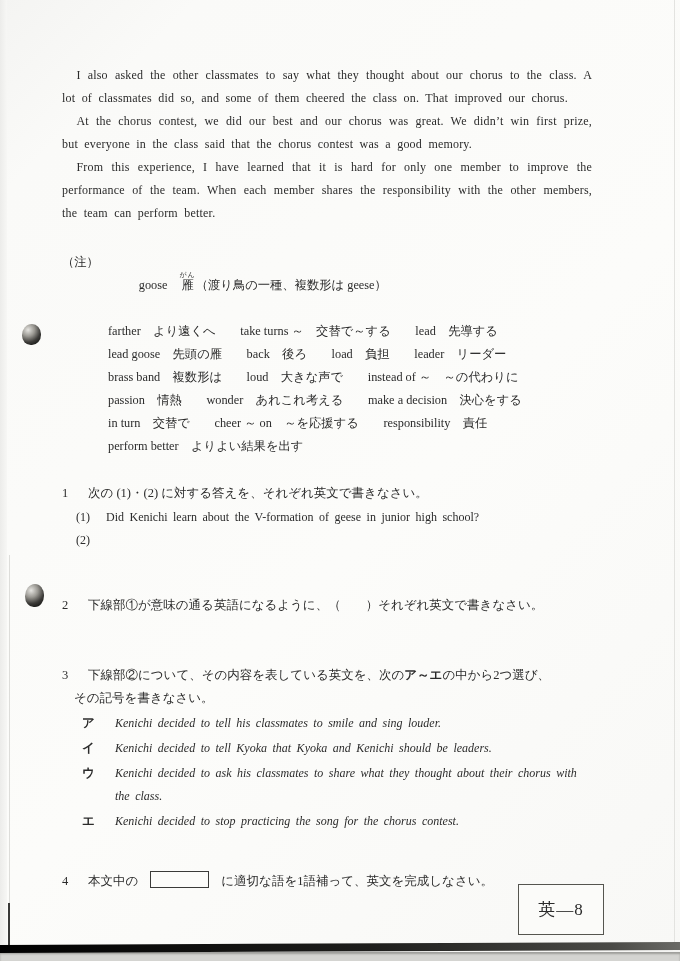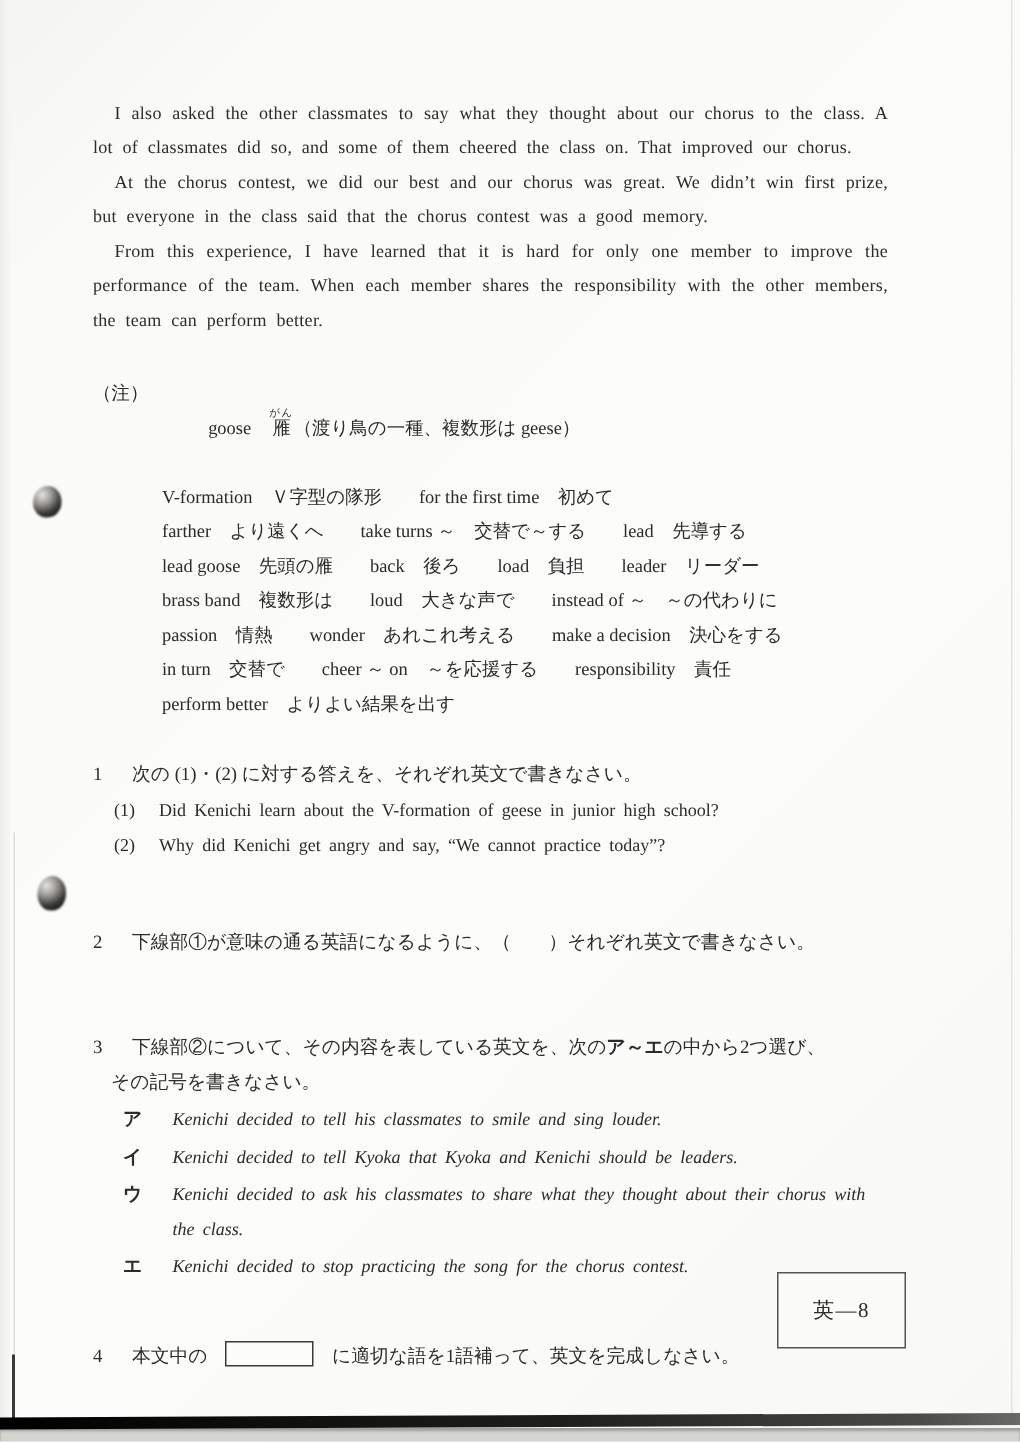--- a/index.html
+++ b/index.html
@@ -158,7 +158,6 @@
         <div class="note-line note-goose-line">
           <span class="goose-word">goose</span><ruby><span>雁</span><rt>がん</rt></ruby><span>（渡り鳥の一種、複数形は geese）</span>
         </div>
-        <div class="note-line">V-formation　Ｖ字型の隊形　　for the first time　初めて</div>
         <div class="note-line">farther　より遠くへ　　take turns ～　交替で～する　　lead　先導する</div>
         <div class="note-line">lead goose　先頭の雁　　back　後ろ　　load　負担　　leader　リーダー</div>
         <div class="note-line">brass band　複数形は　　loud　大きな声で　　instead of ～　～の代わりに</div>

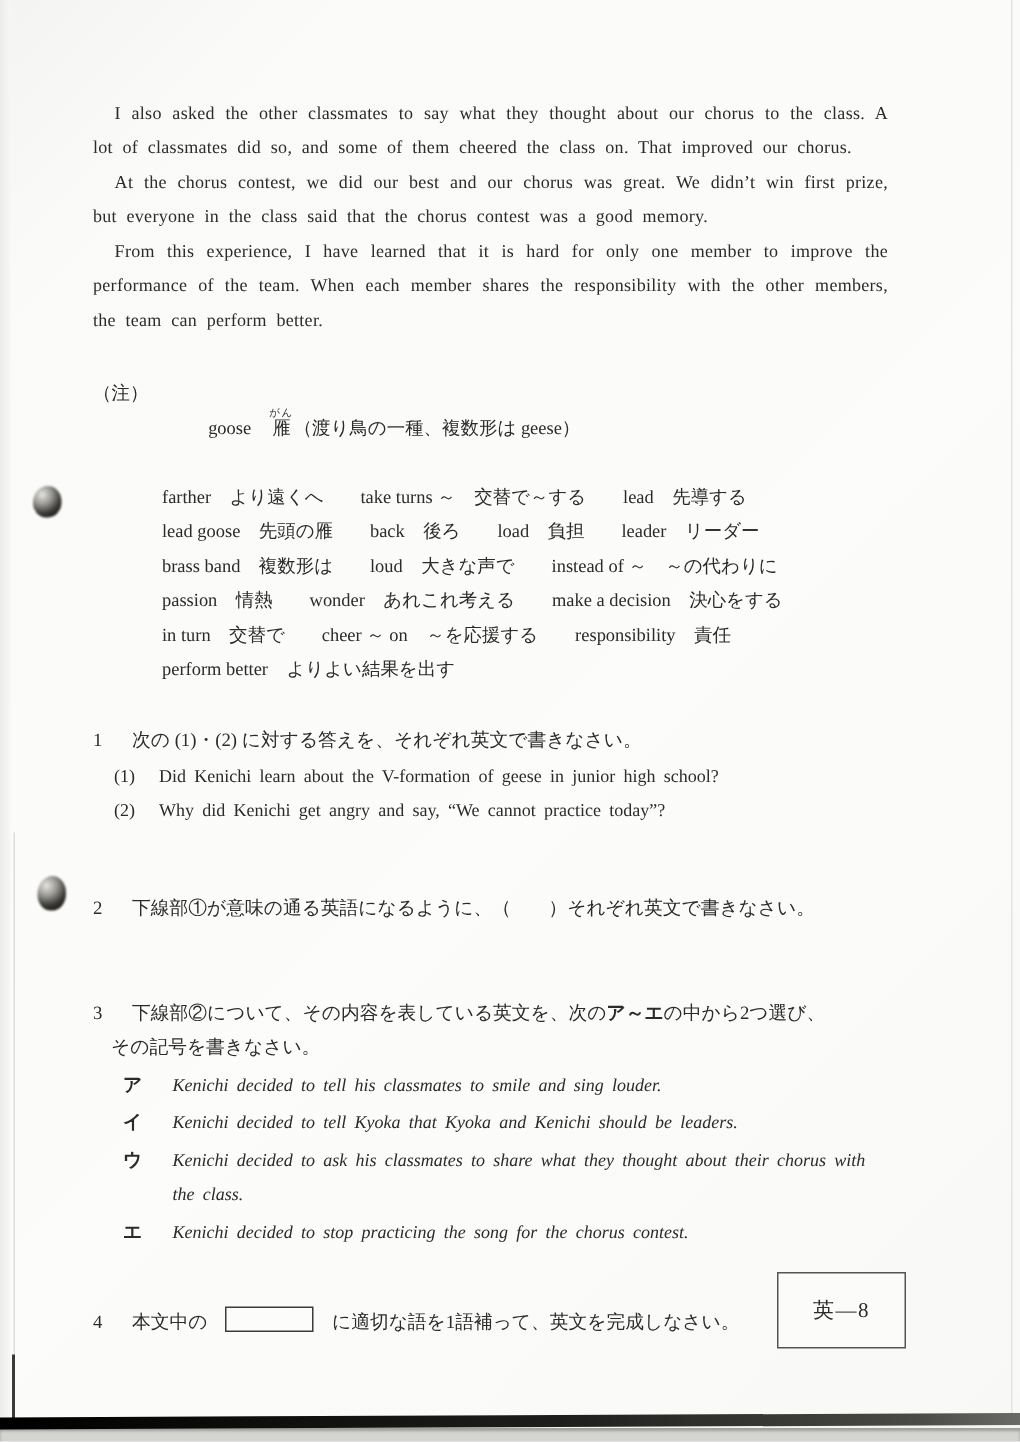--- a/index.html
+++ b/index.html
@@ -179,7 +179,6 @@
         </div>
         <div class="q-item">
           <span class="q-item-marker">(2)</span>
-          <span class="q-item-text">Why did Kenichi get angry and say, “We cannot practice today”?</span>
         </div>
       </div>
     </div>

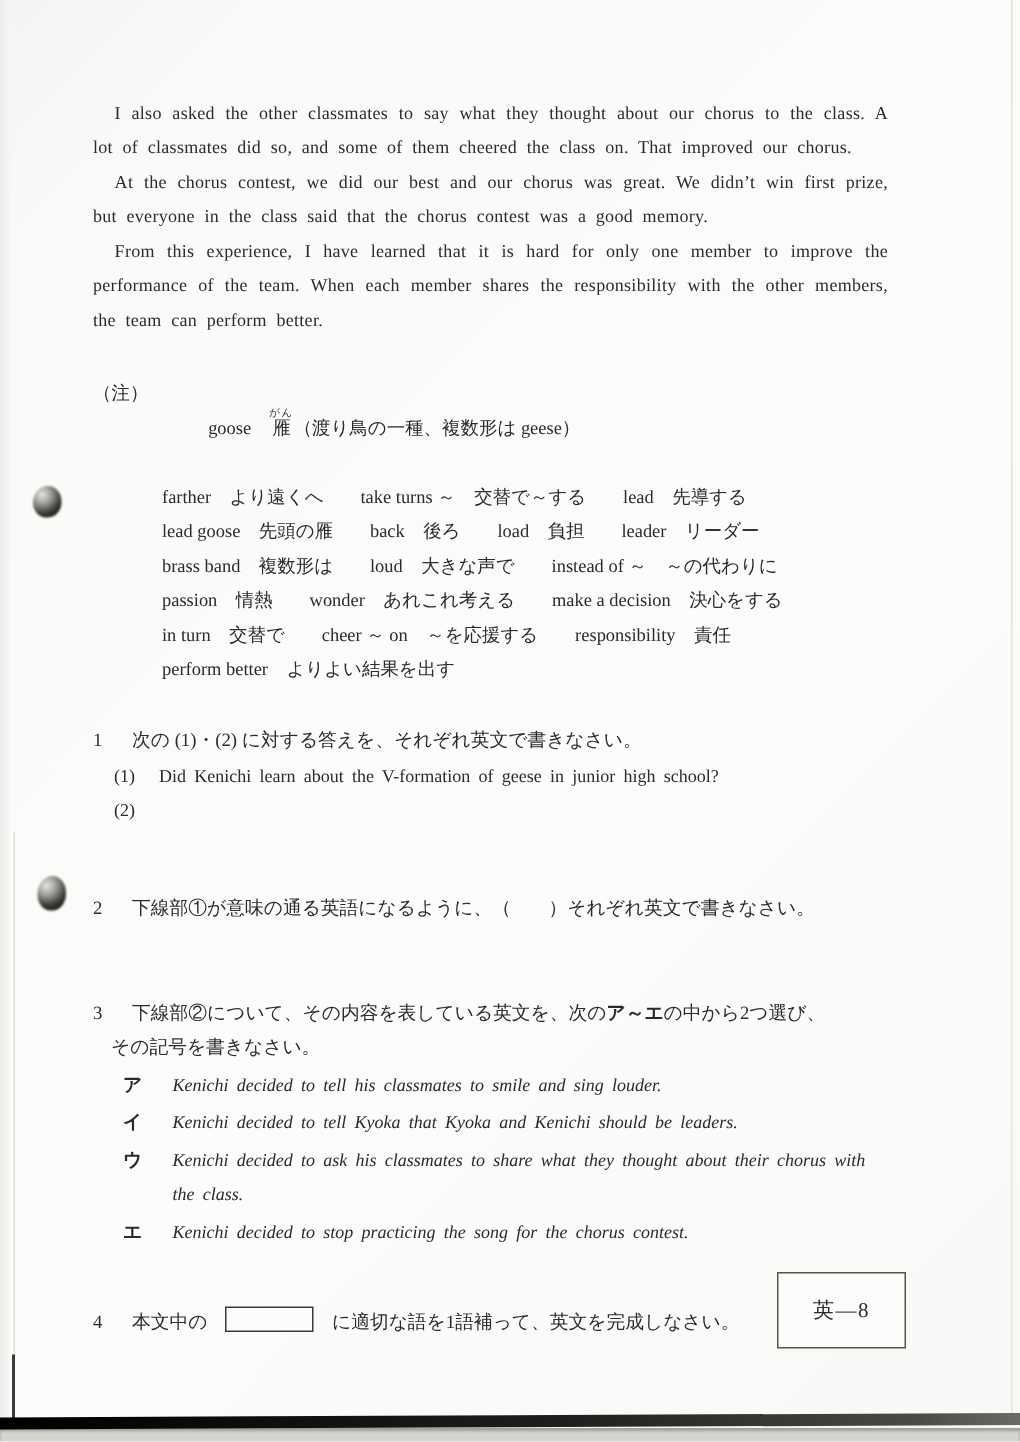--- a/index.html
+++ b/index.html
@@ -120,7 +120,7 @@
   .footer-box {
     position: absolute;
     left: 518px;
-    top: 848px;
+    top: 884px;
     width: 84px;
     height: 49px;
     border: 1px solid #55554f;
@@ -128,7 +128,7 @@
     display: flex;
     align-items: center;
     justify-content: center;
-    font-size: 14px;
+    font-size: 17px;
     letter-spacing: 1px;
   }
 </style>

